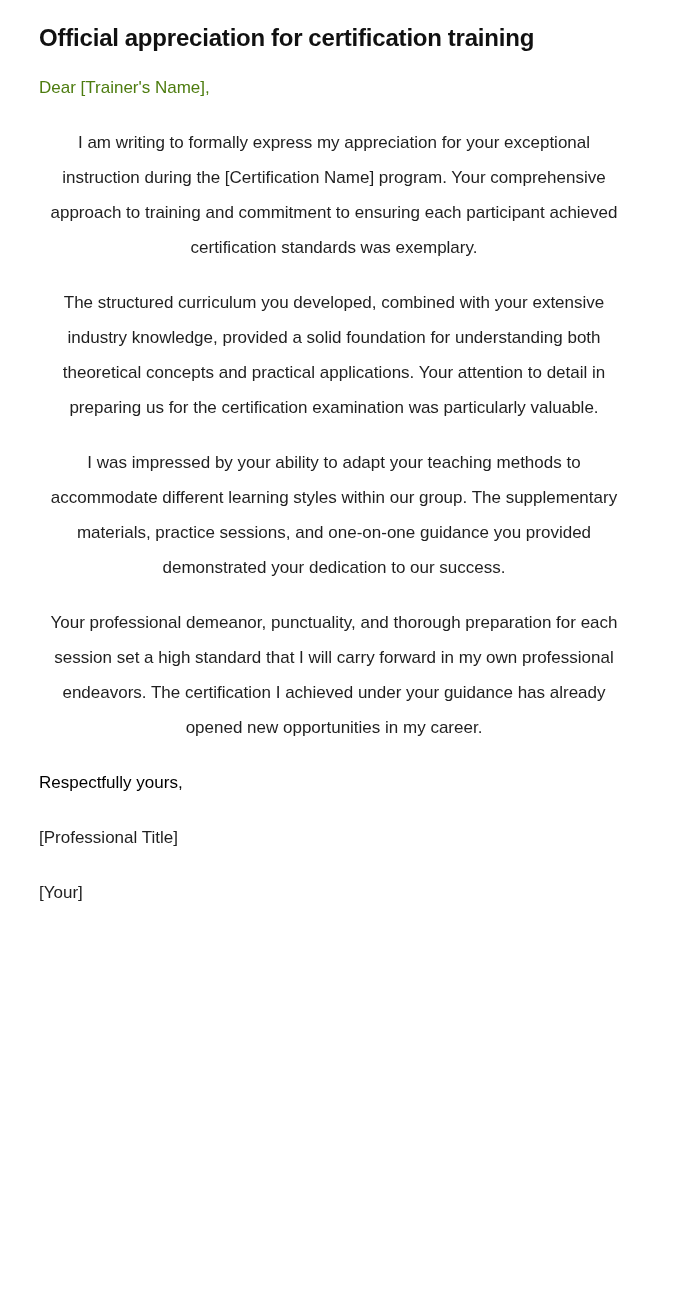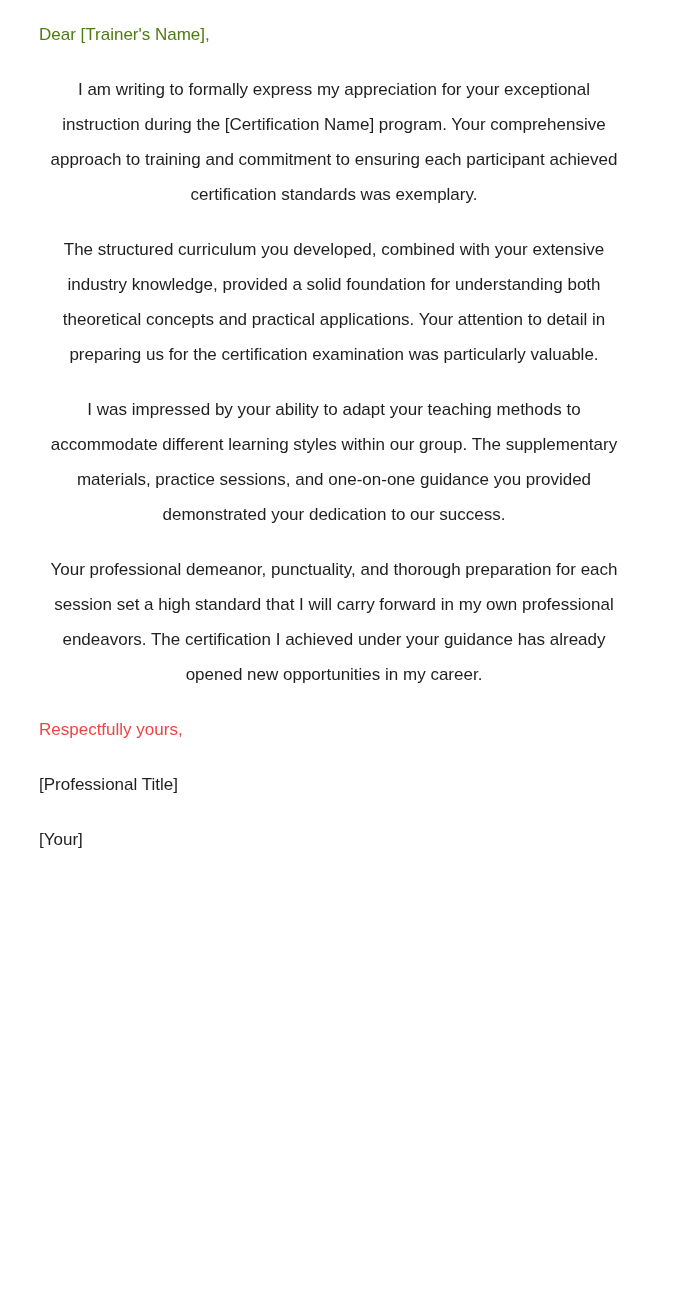--- a/index.html
+++ b/index.html
@@ -71,6 +71,7 @@
 
 <div class="document">
 
+  <h1 class="doc-title">Official appreciation for certification training</h1>
 
   <p class="salutation">Dear [Trainer's Name],</p>
 

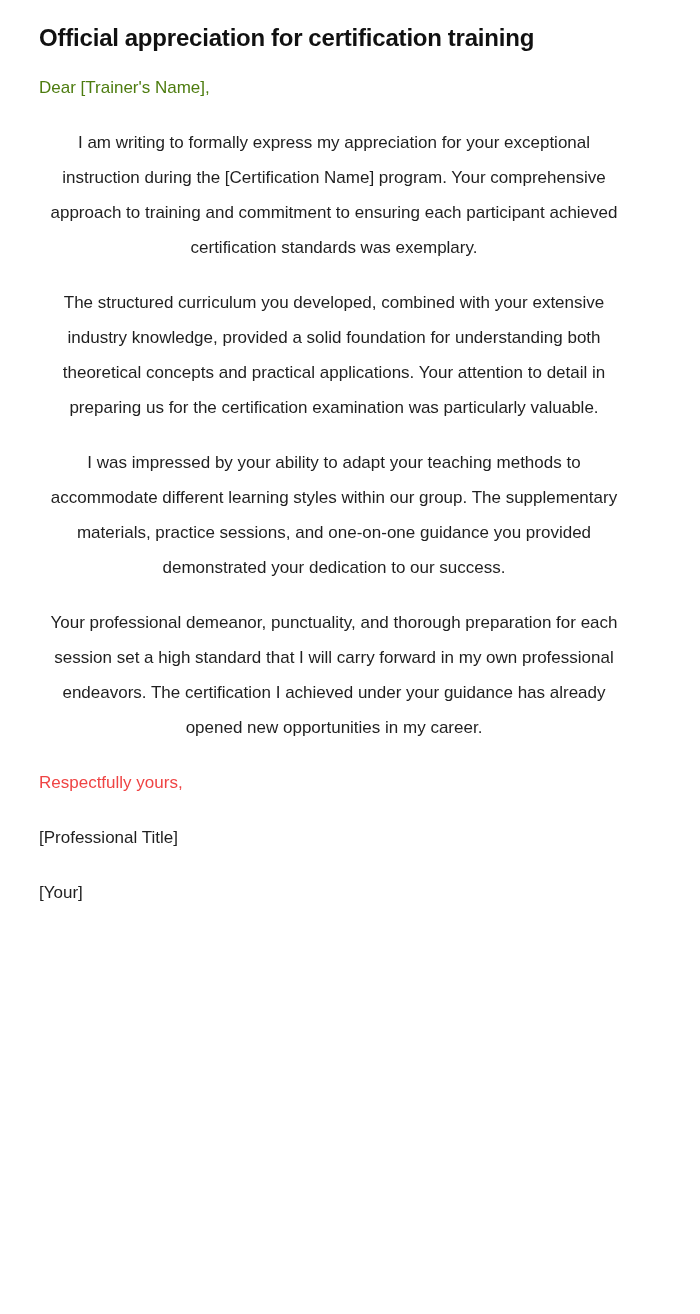--- a/index.html
+++ b/index.html
@@ -52,7 +52,7 @@
     margin: 20px 0 0 0;
     font-size: 17px;
     line-height: 35px;
-    color: #ef4444;
+    color: #000000;
     font-weight: 400;
   }
   .signature-line {

